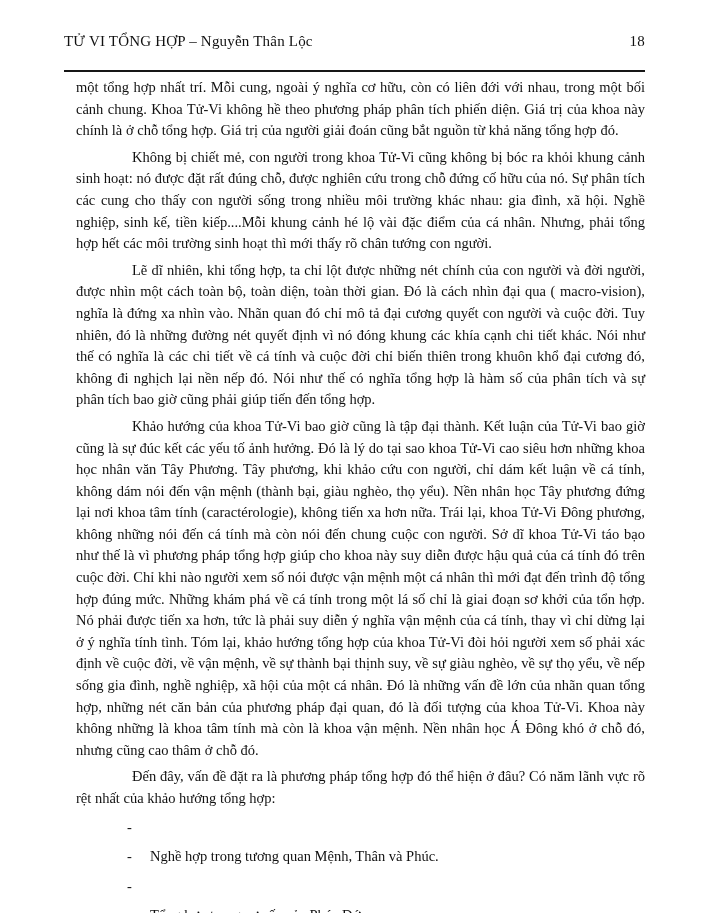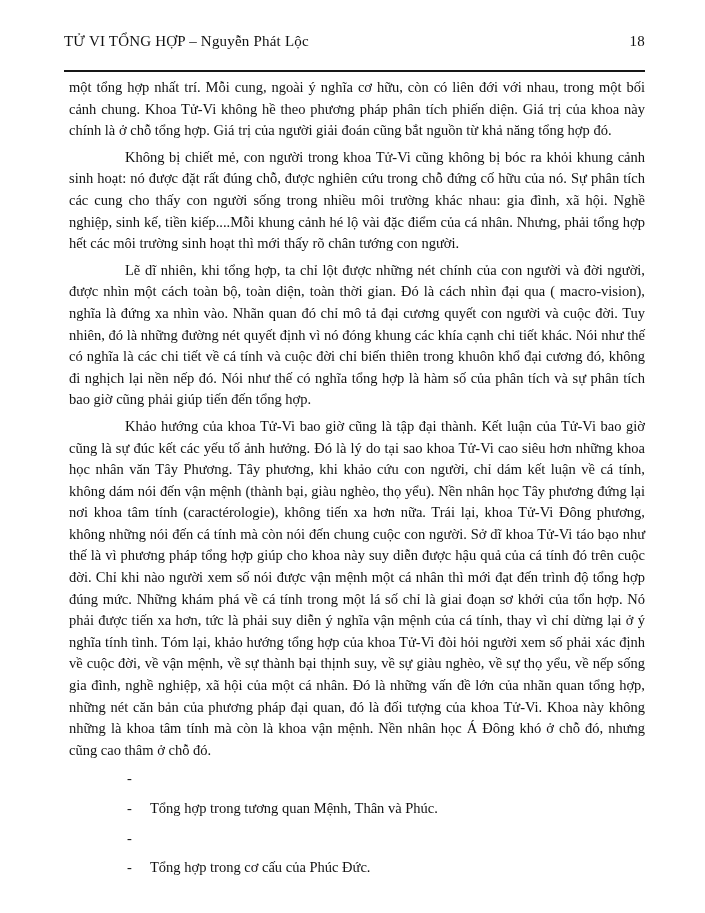--- a/index.html
+++ b/index.html
@@ -73,7 +73,7 @@
 <div class="page">
 
   <div class="header">
-    <span>TỬ VI TỔNG HỢP – Nguyễn Phát Lộc</span>
+    <span>TỬ VI TỔNG HỢP – Nguyễn Thân Lộc</span>
     <span>18</span>
   </div>
 

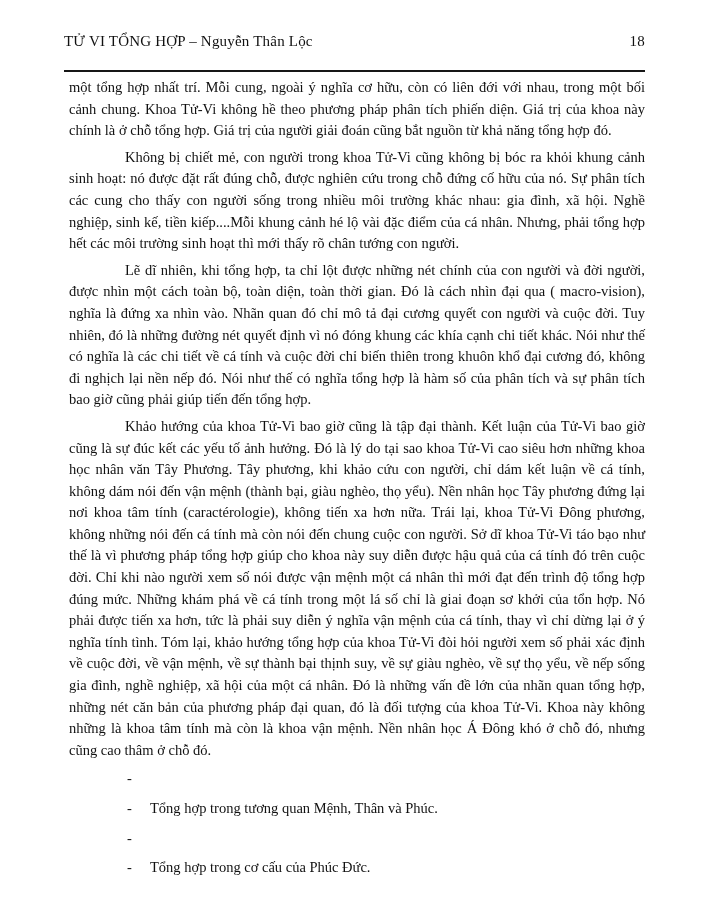--- a/index.html
+++ b/index.html
@@ -45,7 +45,7 @@
     text-align: justify;
   }
   .para {
-    margin: 0 0 5px 5px;
+    margin: 0 0 5px 12px;
   }
   .para.indent {
     text-indent: 56px;

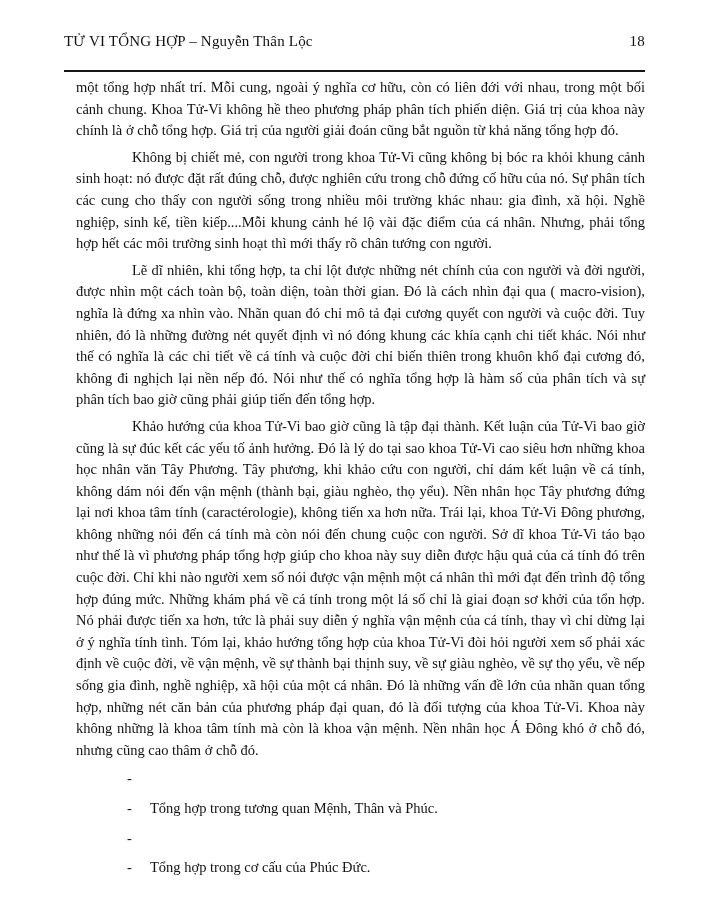--- a/index.html
+++ b/index.html
@@ -84,6 +84,7 @@
     <p class="para indent">Không bị chiết mẻ, con người trong khoa Tử-Vi cũng không bị bóc ra khỏi khung cảnh sinh hoạt: nó được đặt rất đúng chỗ, được nghiên cứu trong chỗ đứng cố hữu của nó. Sự phân tích các cung cho thấy con người sống trong nhiều môi trường khác nhau: gia đình, xã hội. Nghề nghiệp, sinh kế, tiền kiếp....Mỗi khung cảnh hé lộ vài đặc điểm của cá nhân. Nhưng, phải tổng hợp hết các môi trường sinh hoạt thì mới thấy rõ chân tướng con người.</p>
     <p class="para indent">Lẽ dĩ nhiên, khi tổng hợp, ta chỉ lột được những nét chính của con người và đời người, được nhìn một cách toàn bộ, toàn diện, toàn thời gian. Đó là cách nhìn đại qua ( macro-vision), nghĩa là đứng xa nhìn vào. Nhãn quan đó chỉ mô tả đại cương quyết con người và cuộc đời. Tuy nhiên, đó là những đường nét quyết định vì nó đóng khung các khía cạnh chi tiết khác. Nói như thế có nghĩa là các chi tiết về cá tính và cuộc đời chỉ biến thiên trong khuôn khổ đại cương đó, không đi nghịch lại nền nếp đó. Nói như thế có nghĩa tổng hợp là hàm số của phân tích và sự phân tích bao giờ cũng phải giúp tiến đến tổng hợp.</p>
     <p class="para indent">Khảo hướng của khoa Tử-Vi bao giờ cũng là tập đại thành. Kết luận của Tử-Vi bao giờ cũng là sự đúc kết các yếu tố ảnh hưởng. Đó là lý do tại sao khoa Tử-Vi cao siêu hơn những khoa học nhân văn Tây Phương. Tây phương, khi khảo cứu con người, chỉ dám kết luận về cá tính, không dám nói đến vận mệnh (thành bại, giàu nghèo, thọ yểu). Nền nhân học Tây phương đứng lại nơi khoa tâm tính (caractérologie), không tiến xa hơn nữa. Trái lại, khoa Tử-Vi Đông phương, không những nói đến cá tính mà còn nói đến chung cuộc con người. Sở dĩ khoa Tử-Vi táo bạo như thế là vì phương pháp tổng hợp giúp cho khoa này suy diễn được hậu quả của cá tính đó trên cuộc đời. Chỉ khi nào người xem số nói được vận mệnh một cá nhân thì mới đạt đến trình độ tổng hợp đúng mức. Những khám phá về cá tính trong một lá số chỉ là giai đoạn sơ khởi của tổn hợp. Nó phải được tiến xa hơn, tức là phải suy diễn ý nghĩa vận mệnh của cá tính, thay vì chỉ dừng lại ở ý nghĩa tính tình. Tóm lại, khảo hướng tổng hợp của khoa Tử-Vi đòi hỏi người xem số phải xác định về cuộc đời, về vận mệnh, về sự thành bại thịnh suy, về sự giàu nghèo, về sự thọ yểu, về nếp sống gia đình, nghề nghiệp, xã hội của một cá nhân. Đó là những vấn đề lớn của nhãn quan tổng hợp, những nét căn bản của phương pháp đại quan, đó là đối tượng của khoa Tử-Vi. Khoa này không những là khoa tâm tính mà còn là khoa vận mệnh. Nền nhân học Á Đông khó ở chỗ đó, nhưng cũng cao thâm ở chỗ đó.</p>
+    <p class="para indent">Đến đây, vấn đề đặt ra là phương pháp tổng hợp đó thể hiện ở đâu? Có năm lãnh vực rõ rệt nhất của khảo hướng tổng hợp:</p>
 
     <div class="list">
       <div class="list-item">

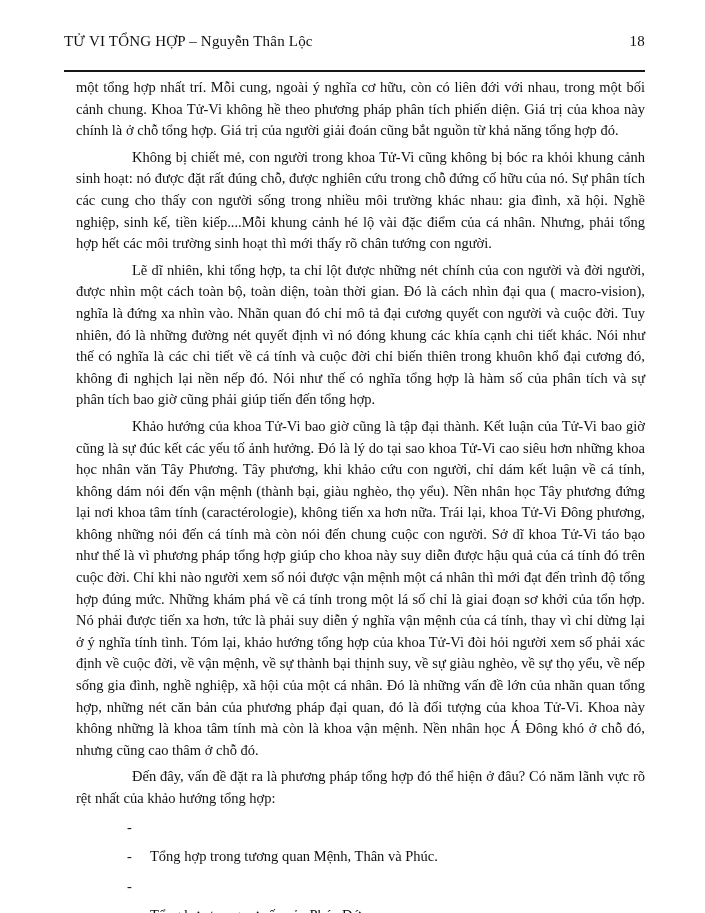--- a/index.html
+++ b/index.html
@@ -92,7 +92,7 @@
       </div>
       <div class="list-item">
         <span class="list-marker">-</span>
-        <span class="list-text">Tổng hợp trong tương quan Mệnh, Thân và Phúc.</span>
+        <span class="list-text">Nghề hợp trong tương quan Mệnh, Thân và Phúc.</span>
       </div>
       <div class="list-item">
         <span class="list-marker">-</span>

